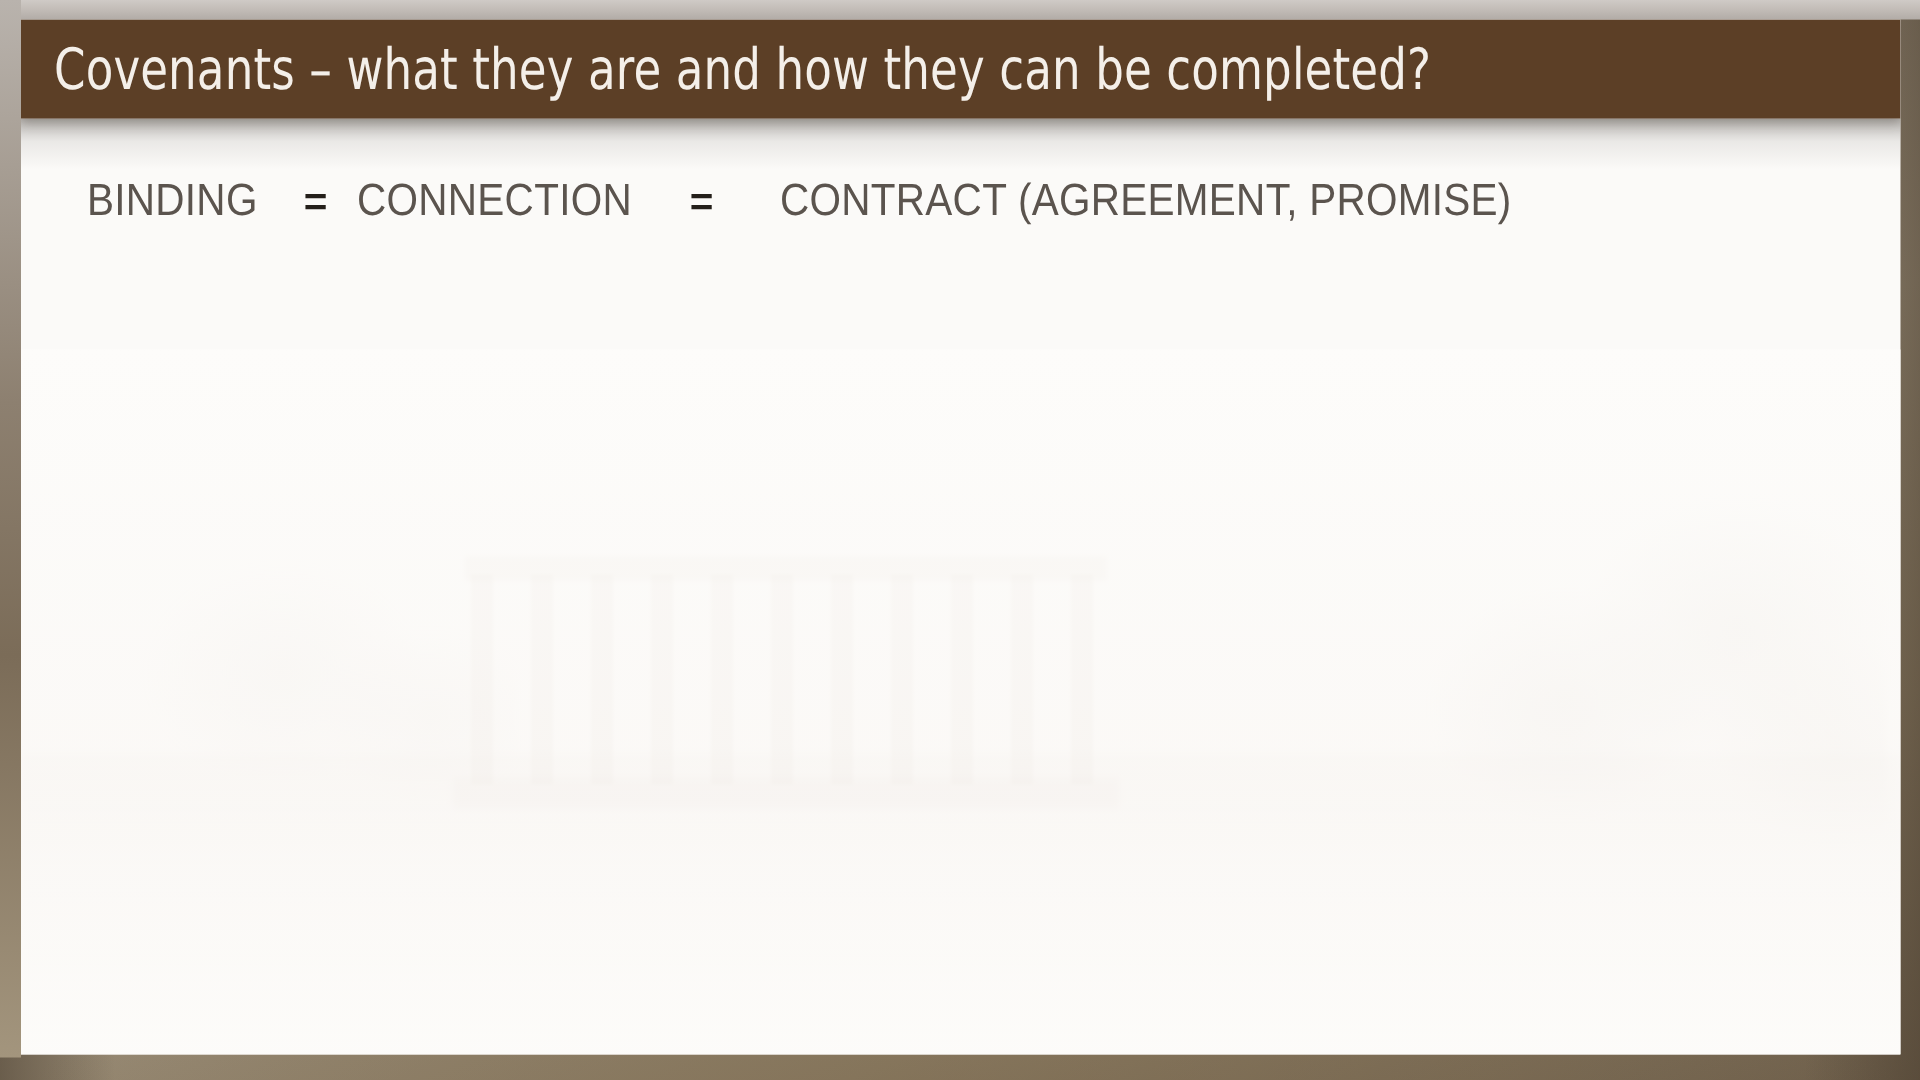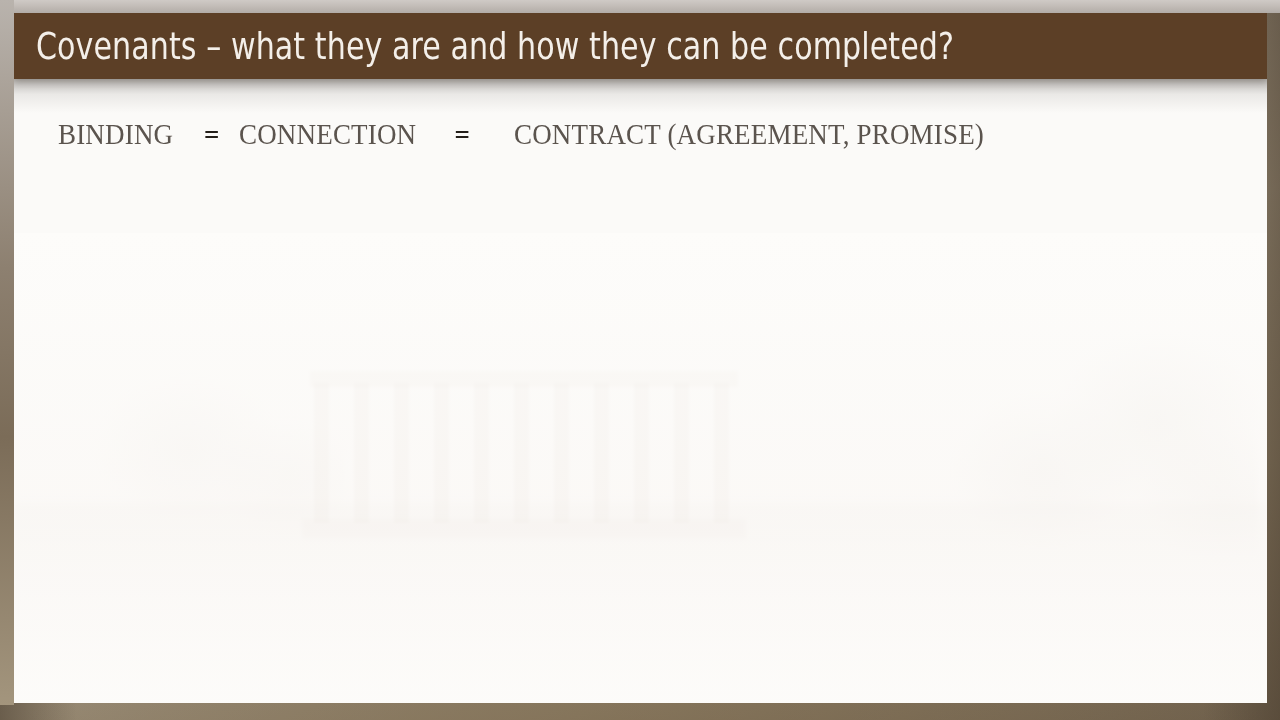--- a/index.html
+++ b/index.html
@@ -175,7 +175,7 @@
     display: flex;
     align-items: baseline;
     z-index: 6;
-    font-family: Liberation Serif, serif;
+    font-family: Liberation Sans, sans-serif;
   }
   .term {
     color: #5b544e;

